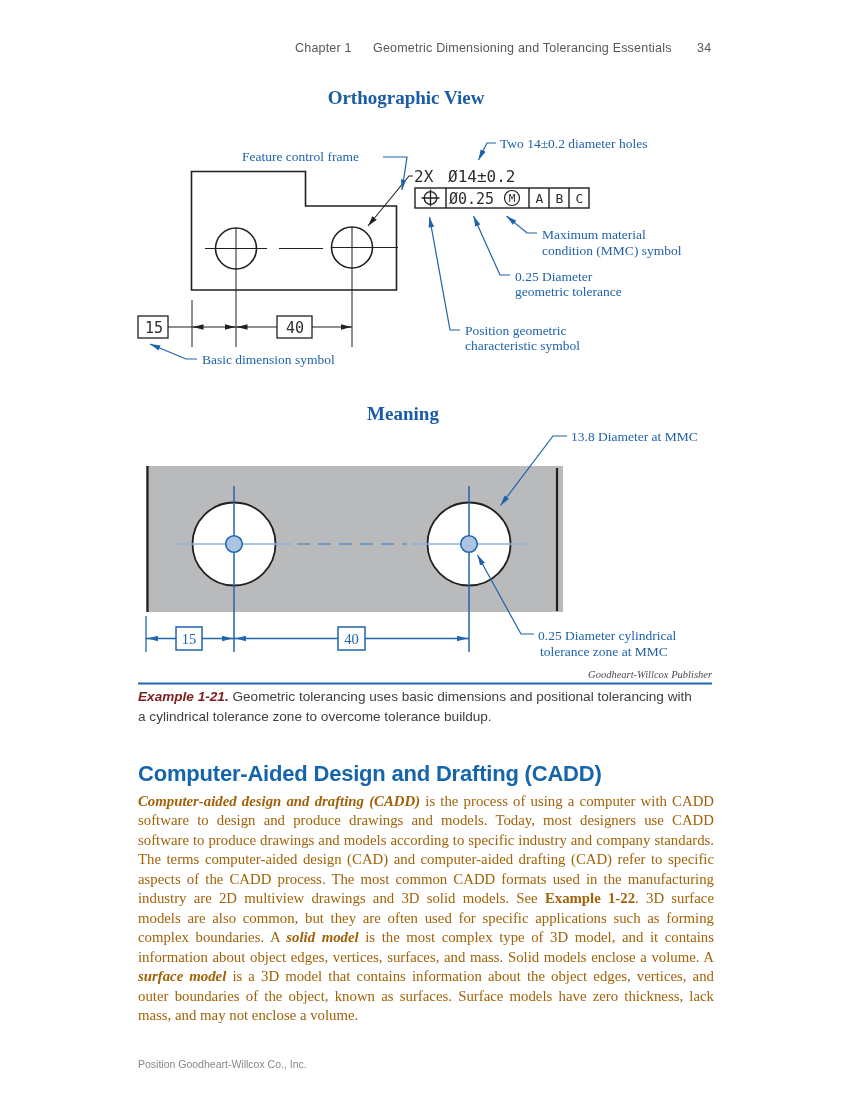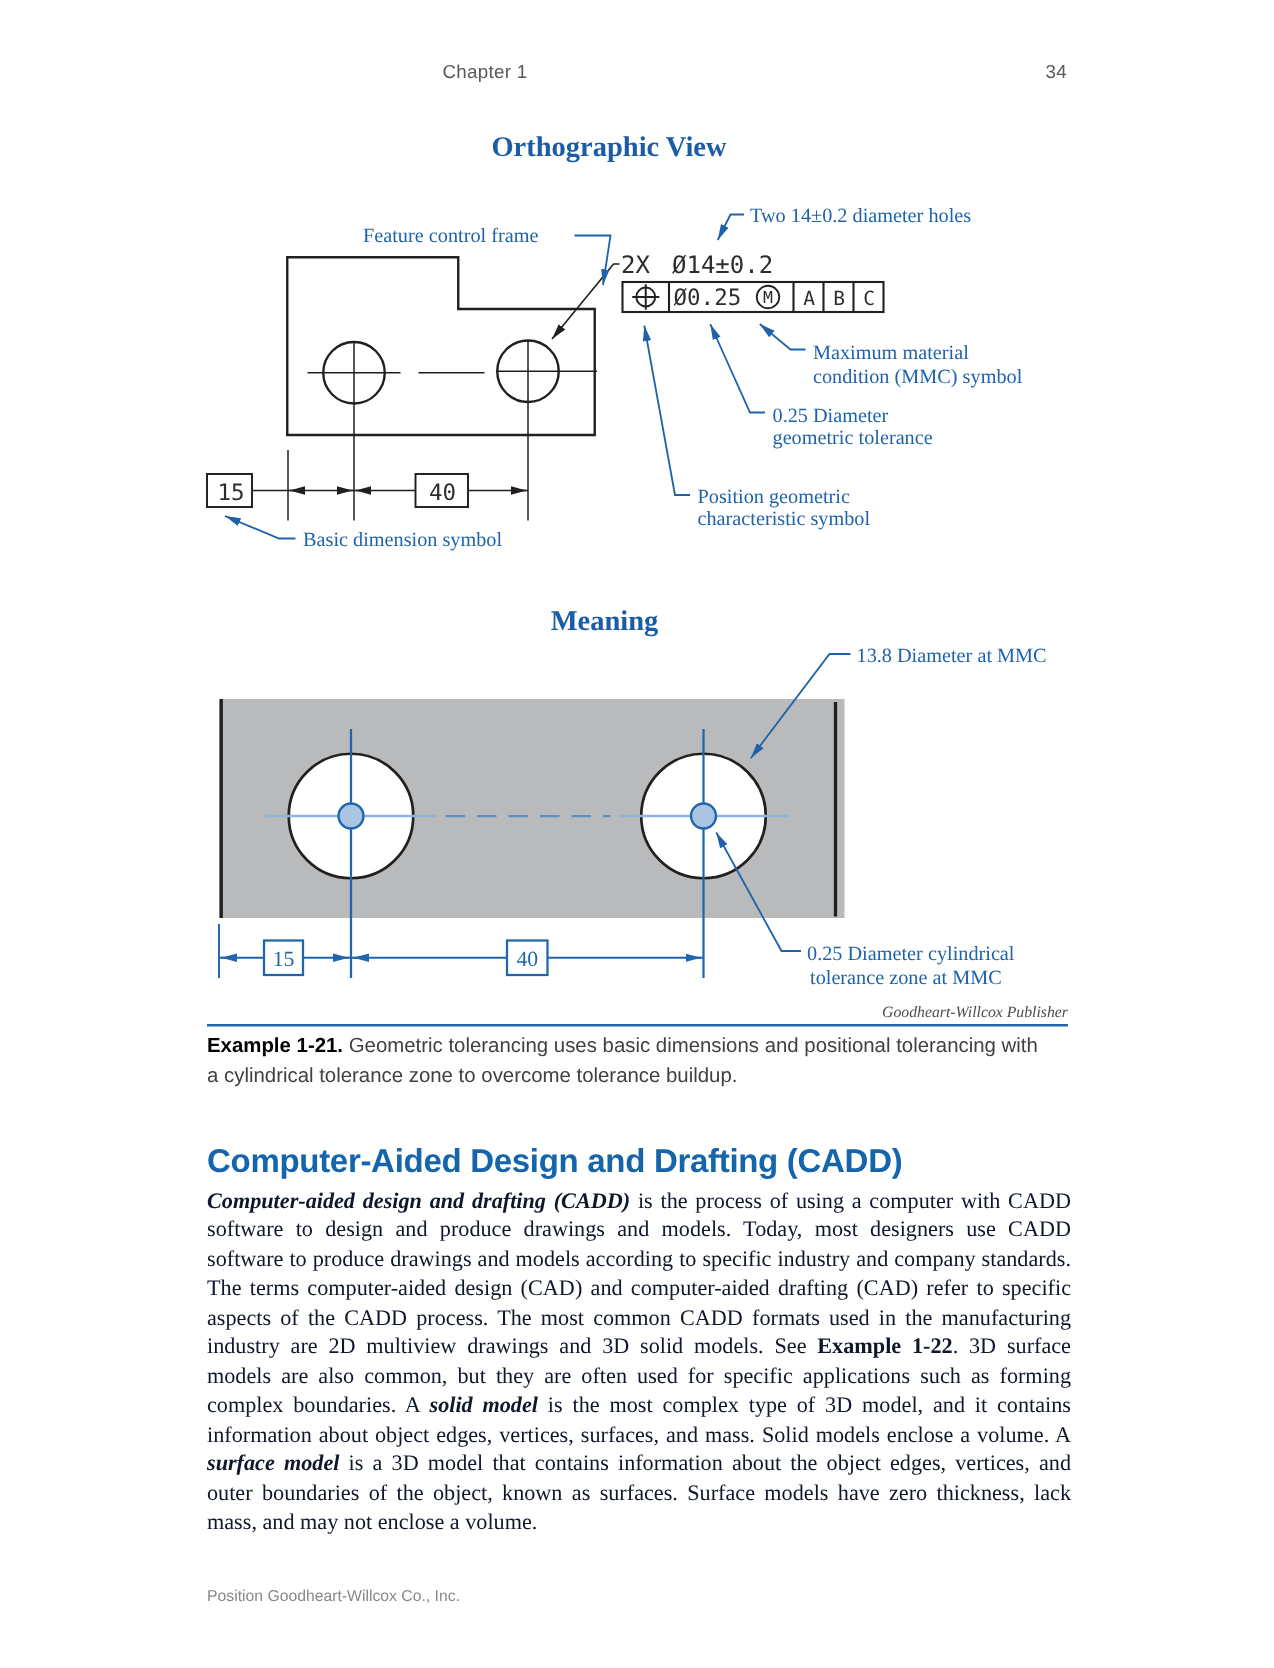--- a/index.html
+++ b/index.html
@@ -31,6 +31,7 @@
 <div id="page">
 
   <span class="abs pagehdr" style="left:295px;top:41px">Chapter 1</span>
+  <span class="abs pagehdr" style="left:373px;top:41px">Geometric Dimensioning and Tolerancing Essentials</span>
   <span class="abs pagehdr" style="left:697px;top:41px">34</span>
 
   <svg class="abs" style="left:0;top:0" width="849" height="686" viewBox="0 0 849 686">

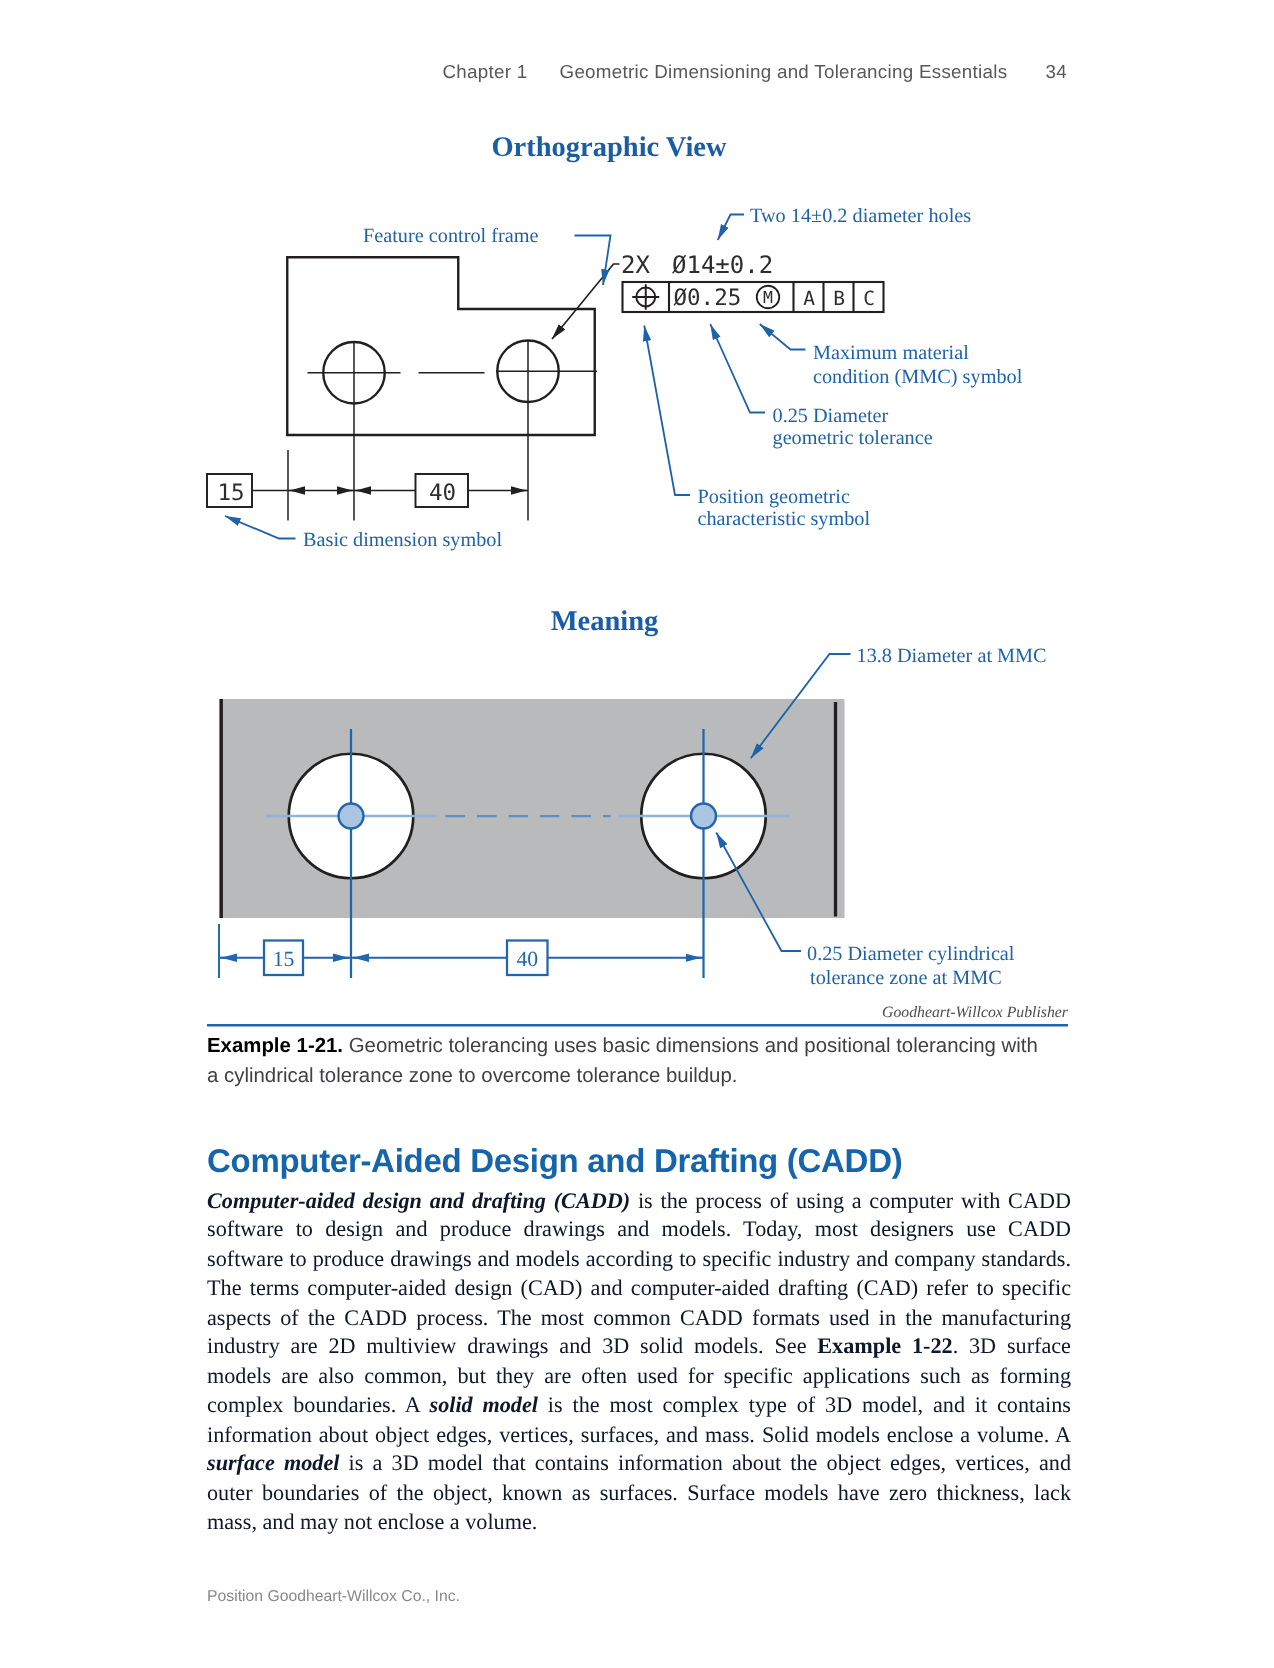--- a/index.html
+++ b/index.html
@@ -8,7 +8,7 @@
   .abs{position:absolute;}
   .pagehdr{font-size:12.5px;color:#57585a;letter-spacing:0.2px;white-space:nowrap;}
   .caption{font-size:13.6px;line-height:19.5px;color:#3f4042;text-align:left;}
-  .cap-label{font-weight:bold;color:#000000;}
+  .cap-label{font-weight:bold;color:#7f1d1d;font-style:italic;}
   .sec-head{font-size:22px;font-weight:bold;color:#1465ab;letter-spacing:-0.2px;white-space:nowrap;}
   .bodytext{font-family:"Liberation Serif",serif;font-size:14.8px;line-height:19.45px;
             color:#0f172a;text-align:justify;}

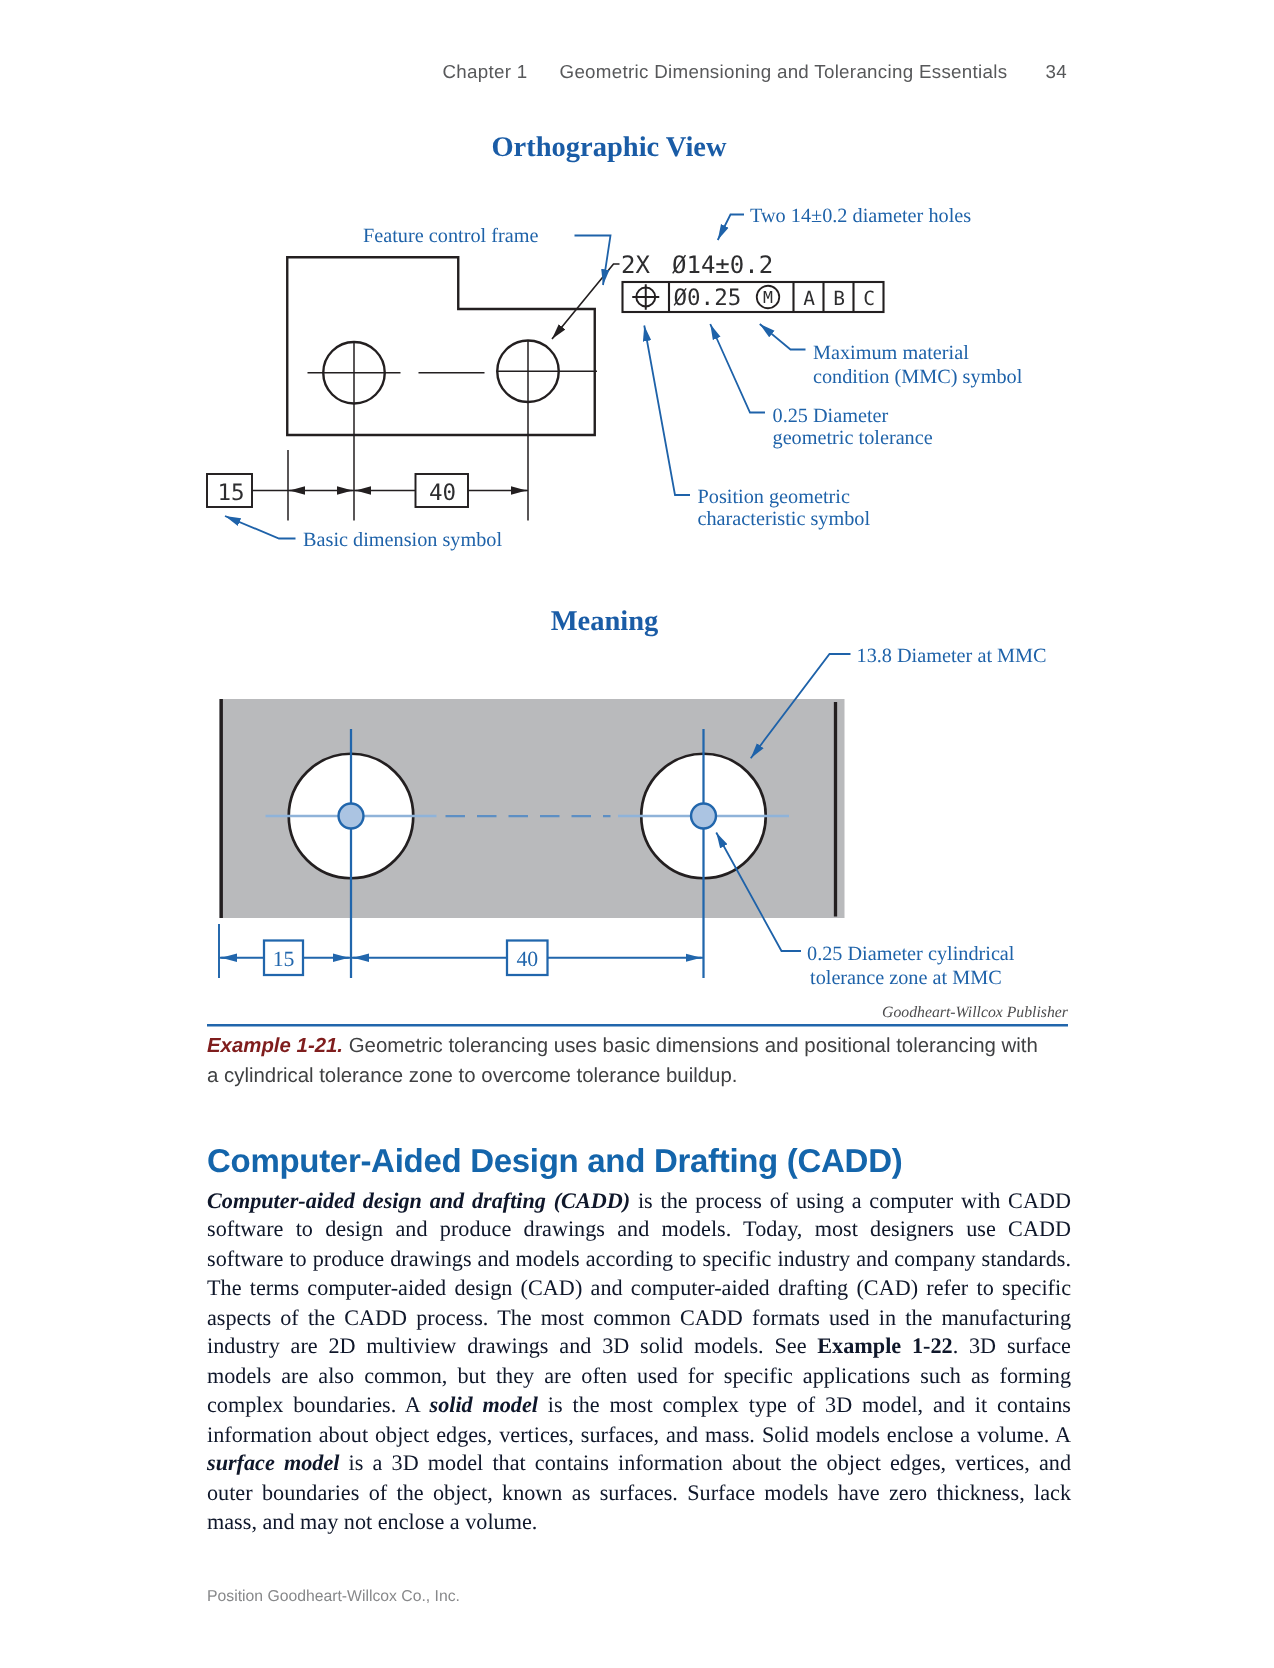--- a/index.html
+++ b/index.html
@@ -11,7 +11,7 @@
   .cap-label{font-weight:bold;color:#7f1d1d;font-style:italic;}
   .sec-head{font-size:22px;font-weight:bold;color:#1465ab;letter-spacing:-0.2px;white-space:nowrap;}
   .bodytext{font-family:"Liberation Serif",serif;font-size:14.8px;line-height:19.45px;
-            color:#0f172a;text-align:justify;}
+            color:#a16207;text-align:justify;}
   .bi{font-weight:bold;font-style:italic;}
   .b{font-weight:bold;}
   .pagefoot{font-size:10.5px;color:#87888a;}

